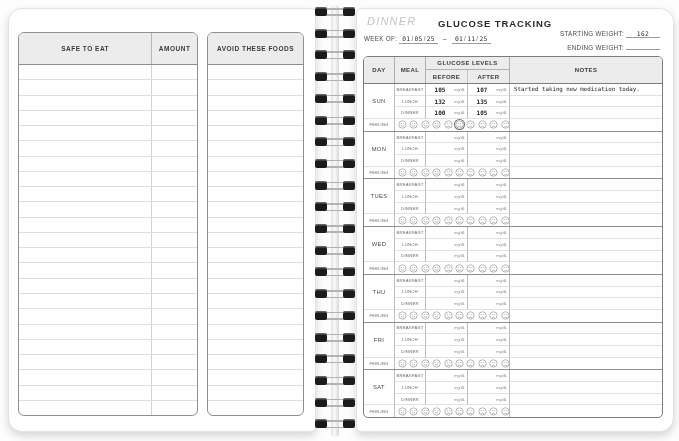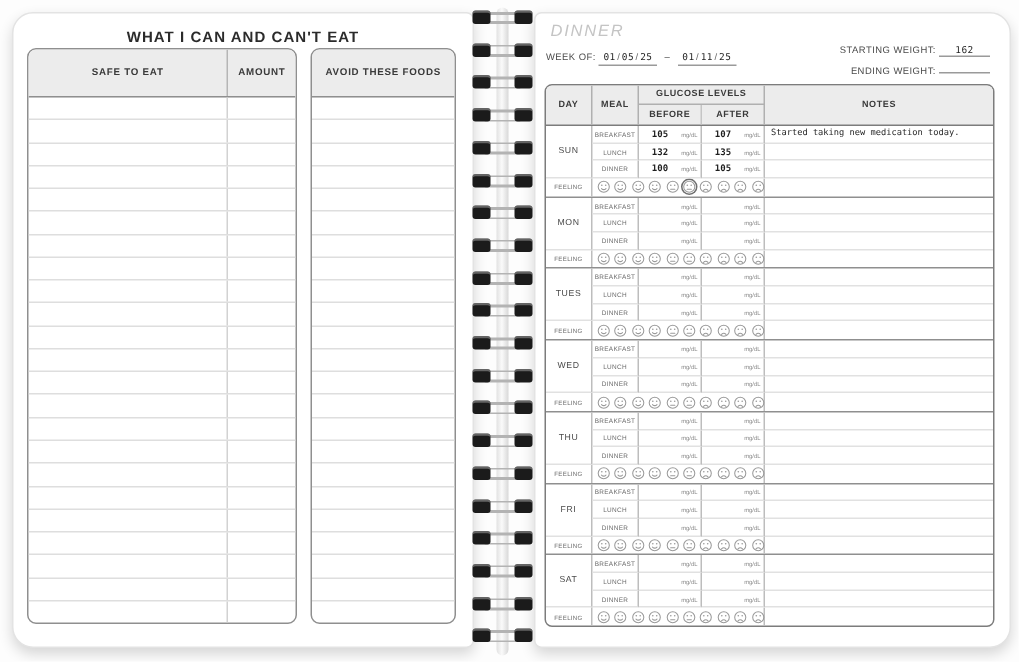--- a/index.html
+++ b/index.html
@@ -120,7 +120,6 @@
 <div>
 
   <div class="page left">
-    <div class="lp-title">WHAT I CAN AND CAN'T EAT</div>
     <div class="lp-tables">
       <div class="jtable safe">
         <div class="jt-hdr">

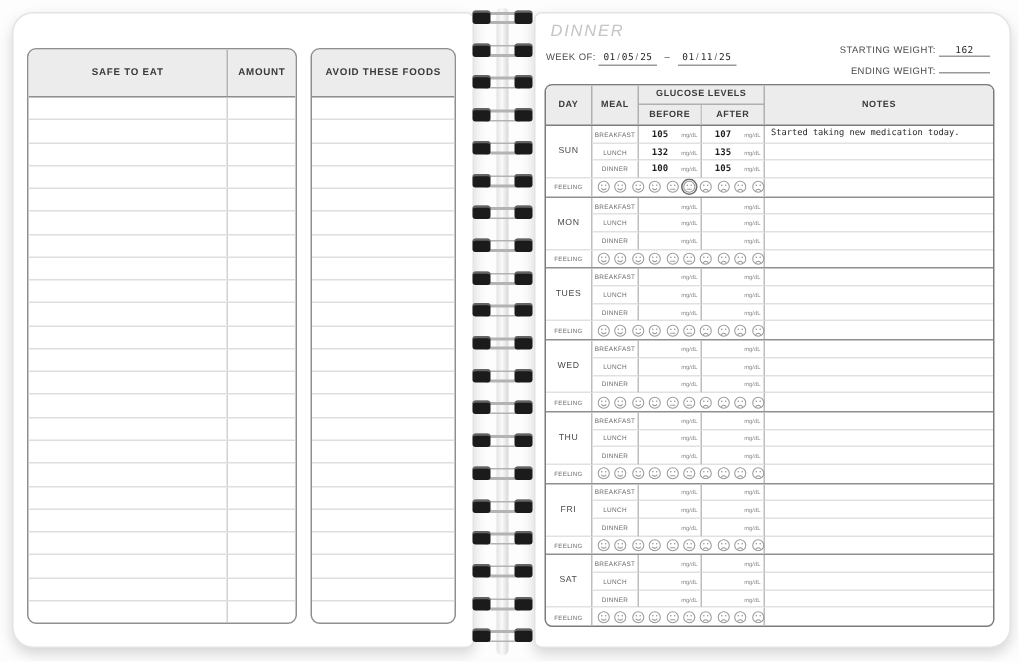--- a/index.html
+++ b/index.html
@@ -424,6 +424,7 @@
 
   <div class="page right">
     <div class="rp-watermark">DINNER</div>
+    <div class="rp-title">GLUCOSE TRACKING</div>
 
     <div class="rp-weights">
       <div class="w-line">

